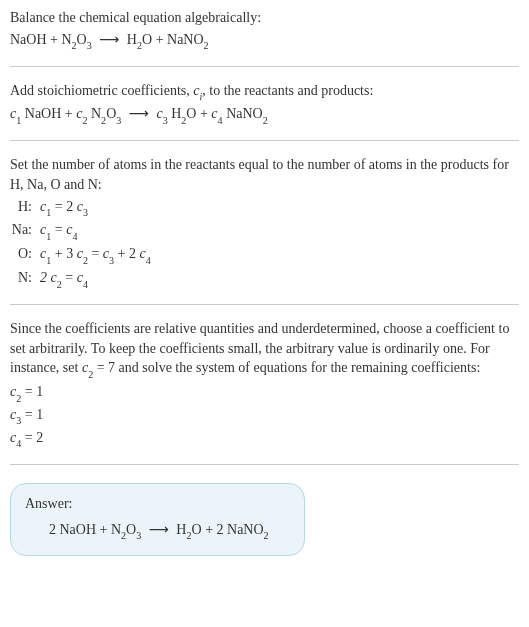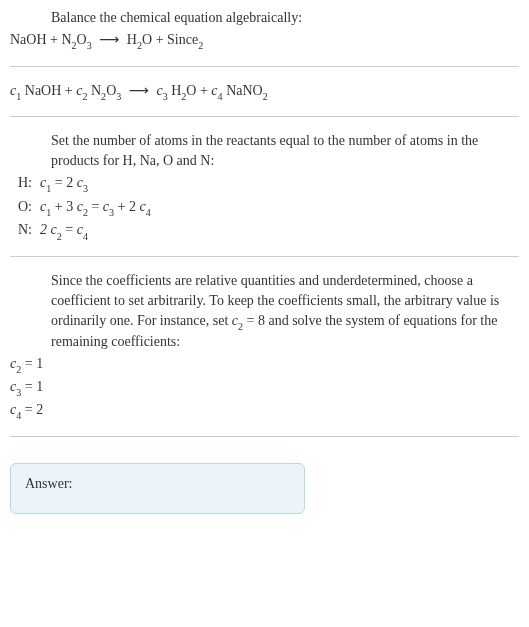--- a/index.html
+++ b/index.html
@@ -51,7 +51,7 @@
       padding-left: 24px;
       font-size: 14px;
     }
-    .para { margin-bottom: 2px; margin-left: 41px; }
+    .para { margin-bottom: 2px; }
     .coefline { margin: 1px 0; }
   </style>
 </head>

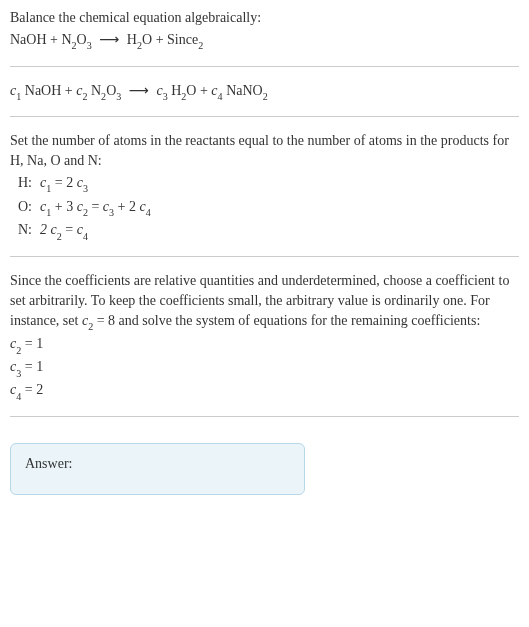--- a/index.html
+++ b/index.html
@@ -62,7 +62,7 @@
   <div>
     <span>NaOH + N</span><span class="sub">2</span><span>O</span><span class="sub">3</span>
     <span class="arrow">⟶</span>
-    <span>H</span><span class="sub">2</span><span>O + Since</span><span class="sub">2</span>
+    <span>H</span><span class="sub">2</span><span>O + NaNO</span><span class="sub">2</span>
   </div>
 </div>
 

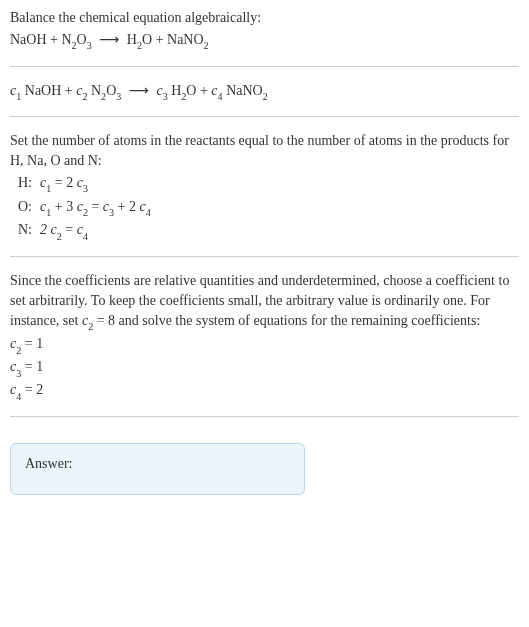--- a/index.html
+++ b/index.html
@@ -69,6 +69,9 @@
 <hr>
 
 <div class="section">
+  <div class="para">
+    <span>Add stoichiometric coefficients, </span><span class="italic">c</span><span class="sub italic">i</span><span>, to the reactants and products:</span>
+  </div>
   <div>
     <span class="italic">c</span><span class="sub">1</span><span> NaOH + </span><span class="italic">c</span><span class="sub">2</span><span> N</span><span class="sub">2</span><span>O</span><span class="sub">3</span>
     <span class="arrow">⟶</span>

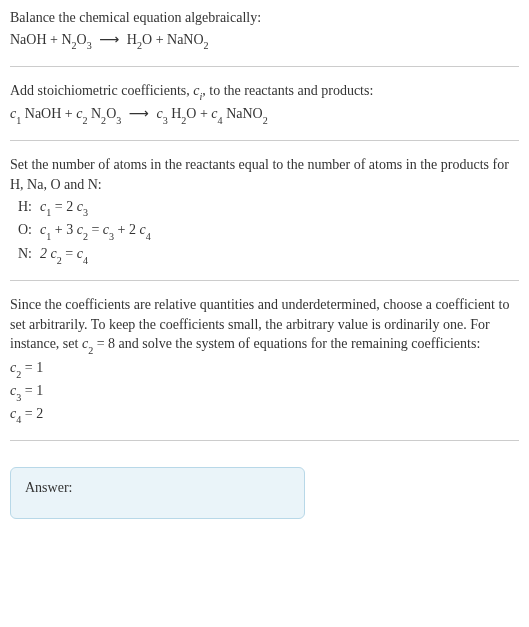--- a/index.html
+++ b/index.html
@@ -89,6 +89,10 @@
       <div class="eq-expr"><span class="italic">c</span><span class="sub">1</span><span> = 2</span> <span class="italic">c</span><span class="sub">3</span></div>
     </div>
     <div class="eq-row">
+      <div class="eq-label">Na:</div>
+      <div class="eq-expr"><span class="italic">c</span><span class="sub">1</span><span> = </span><span class="italic">c</span><span class="sub">4</span></div>
+    </div>
+    <div class="eq-row">
       <div class="eq-label">O:</div>
       <div class="eq-expr"><span class="italic">c</span><span class="sub">1</span><span> + 3</span> <span class="italic">c</span><span class="sub">2</span><span> = </span><span class="italic">c</span><span class="sub">3</span><span> + 2</span> <span class="italic">c</span><span class="sub">4</span></div>
     </div>

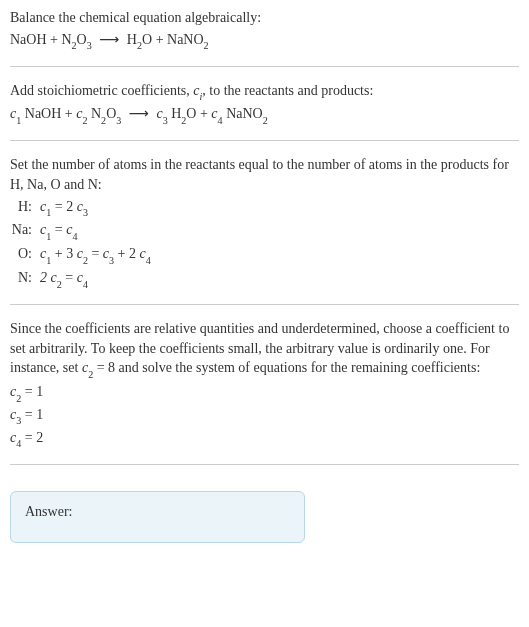--- a/index.html
+++ b/index.html
@@ -107,7 +107,7 @@
 
 <div class="section">
   <div class="para">
-    <span>Since the coefficients are relative quantities and underdetermined, choose a coefficient to set arbitrarily. To keep the coefficients small, the arbitrary value is ordinarily one. For instance, set </span><span class="italic">c</span><span class="sub">2</span><span> = 8 and solve the system of equations for the remaining coefficients:</span>
+    <span>Since the coefficients are relative quantities and underdetermined, choose a coefficient to set arbitrarily. To keep the coefficients small, the arbitrary value is ordinarily one. For instance, set </span><span class="italic">c</span><span class="sub">2</span><span> = 7 and solve the system of equations for the remaining coefficients:</span>
   </div>
   <div class="coefline"><span class="italic">c</span><span class="sub">2</span><span> = 1</span></div>
   <div class="coefline"><span class="italic">c</span><span class="sub">3</span><span> = 1</span></div>

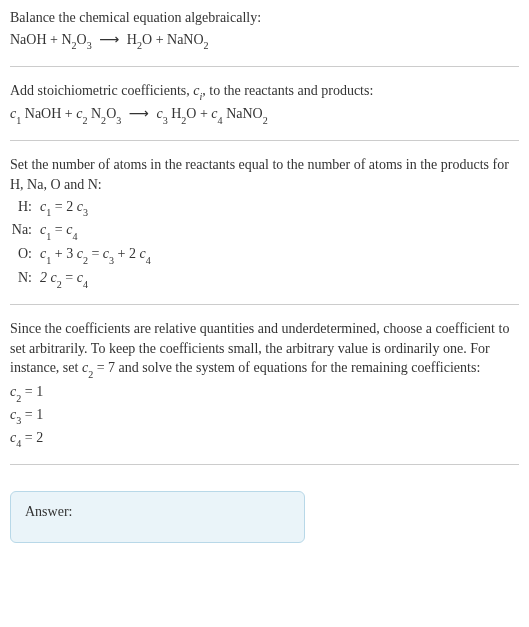--- a/index.html
+++ b/index.html
@@ -37,9 +37,9 @@
     .answer-box {
       background: #eaf4f9;
       border: 1px solid #b8d8e8;
-      border-radius: 6px;
+      border-radius: 16px;
       padding: 10px 14px 14px 14px;
-      margin-top: 12px;
+      margin-top: 4px;
       display: inline-block;
       min-width: 295px;
     }

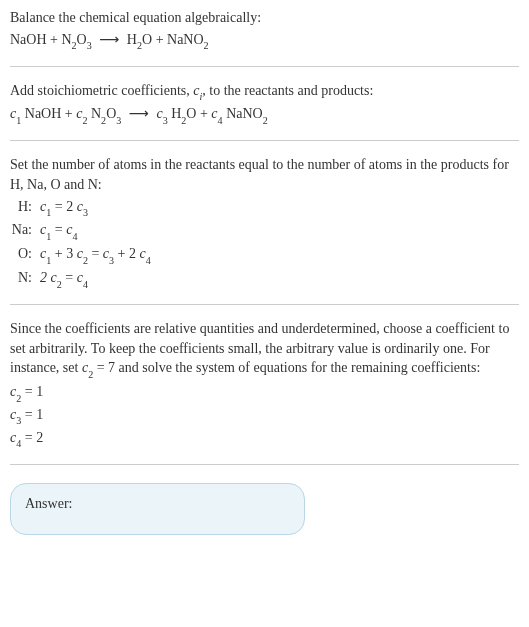--- a/index.html
+++ b/index.html
@@ -119,6 +119,11 @@
 <div class="section">
   <div class="answer-box">
     <div class="answer-label">Answer:</div>
+    <div class="answer-eq">
+      <span>2 NaOH + N</span><span class="sub">2</span><span>O</span><span class="sub">3</span>
+      <span class="arrow">⟶</span>
+      <span>H</span><span class="sub">2</span><span>O + 2 NaNO</span><span class="sub">2</span>
+    </div>
   </div>
 </div>
 

